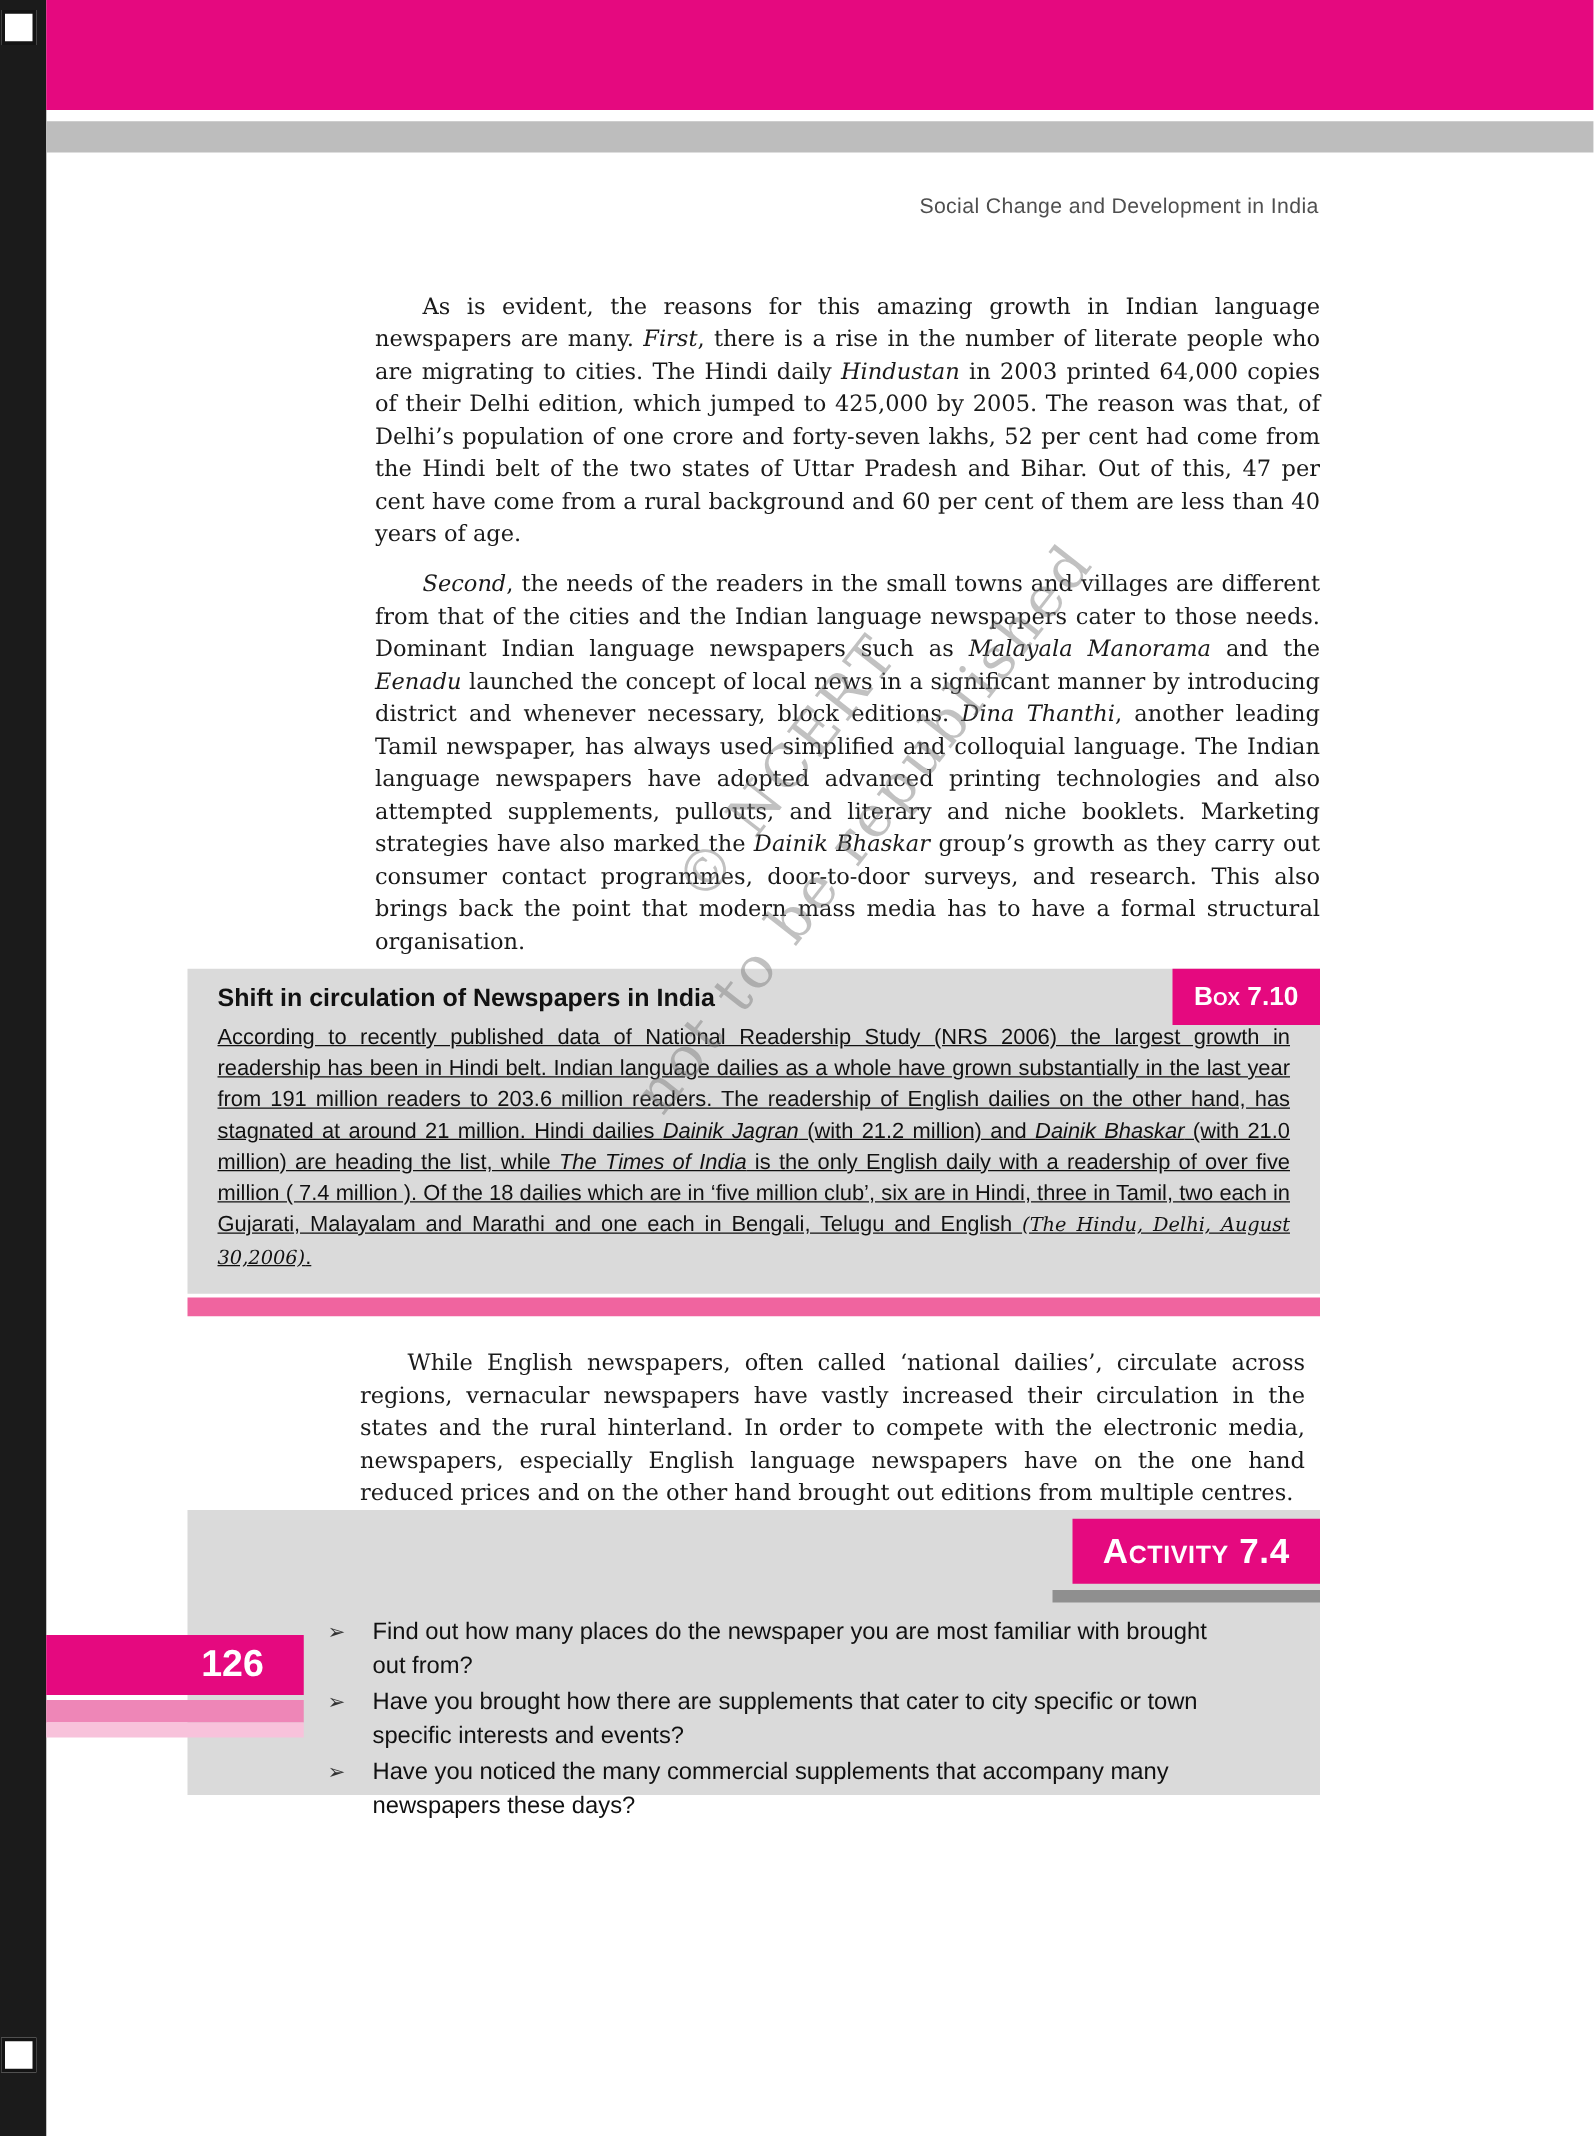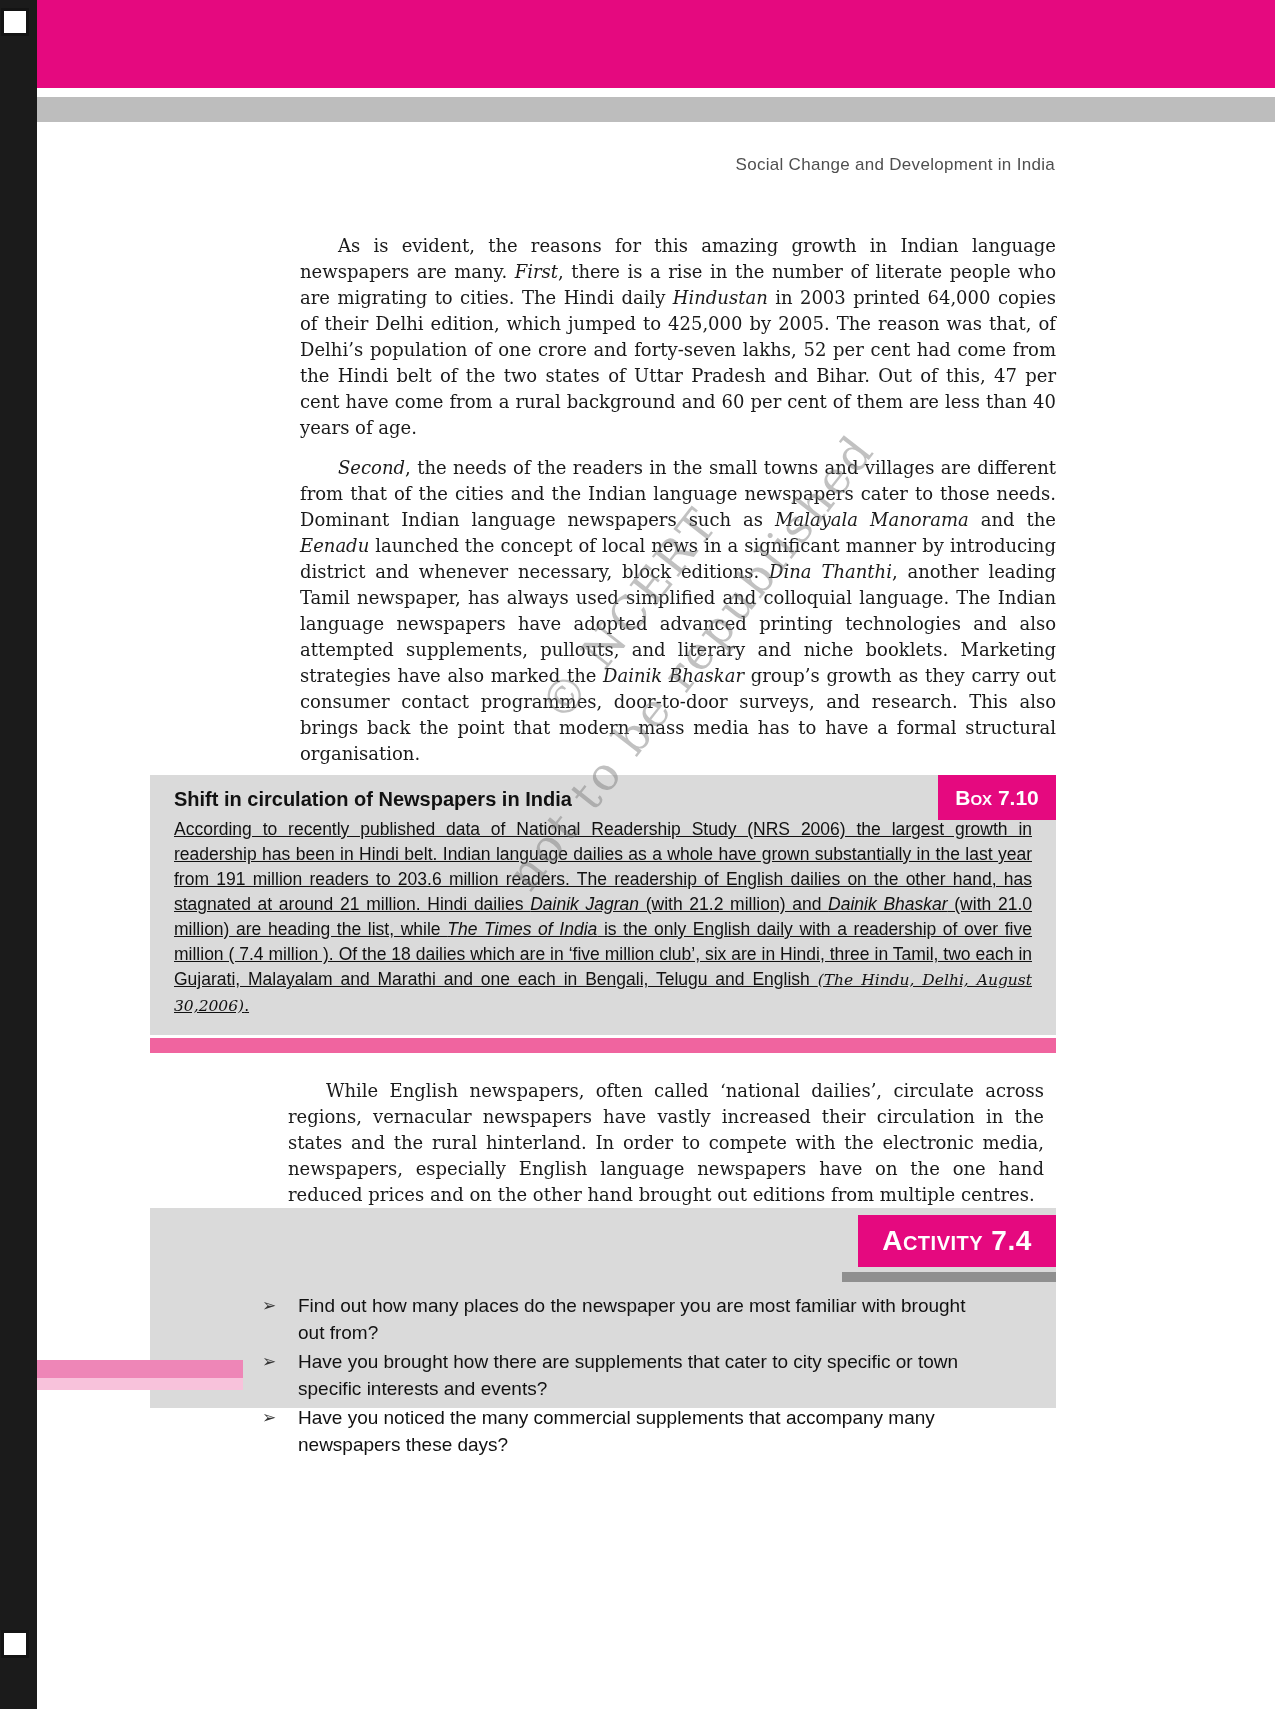--- a/index.html
+++ b/index.html
@@ -52,7 +52,7 @@
   .para3-wrap { position:absolute; left:288px; top:1078px; width:756px; }
 
   
-  .activity { position:absolute; left:150px; top:1208px; width:906px; height:200px; background:#dadada; }
+  .activity { position:absolute; left:150px; top:1208px; width:906px; height:228px; background:#dadada; }
   .activity-label {
     position:absolute; right:0; top:7px; width:198px; height:52px;
     background:#e5097f; color:#ffffff; display:flex; align-items:center; justify-content:center;

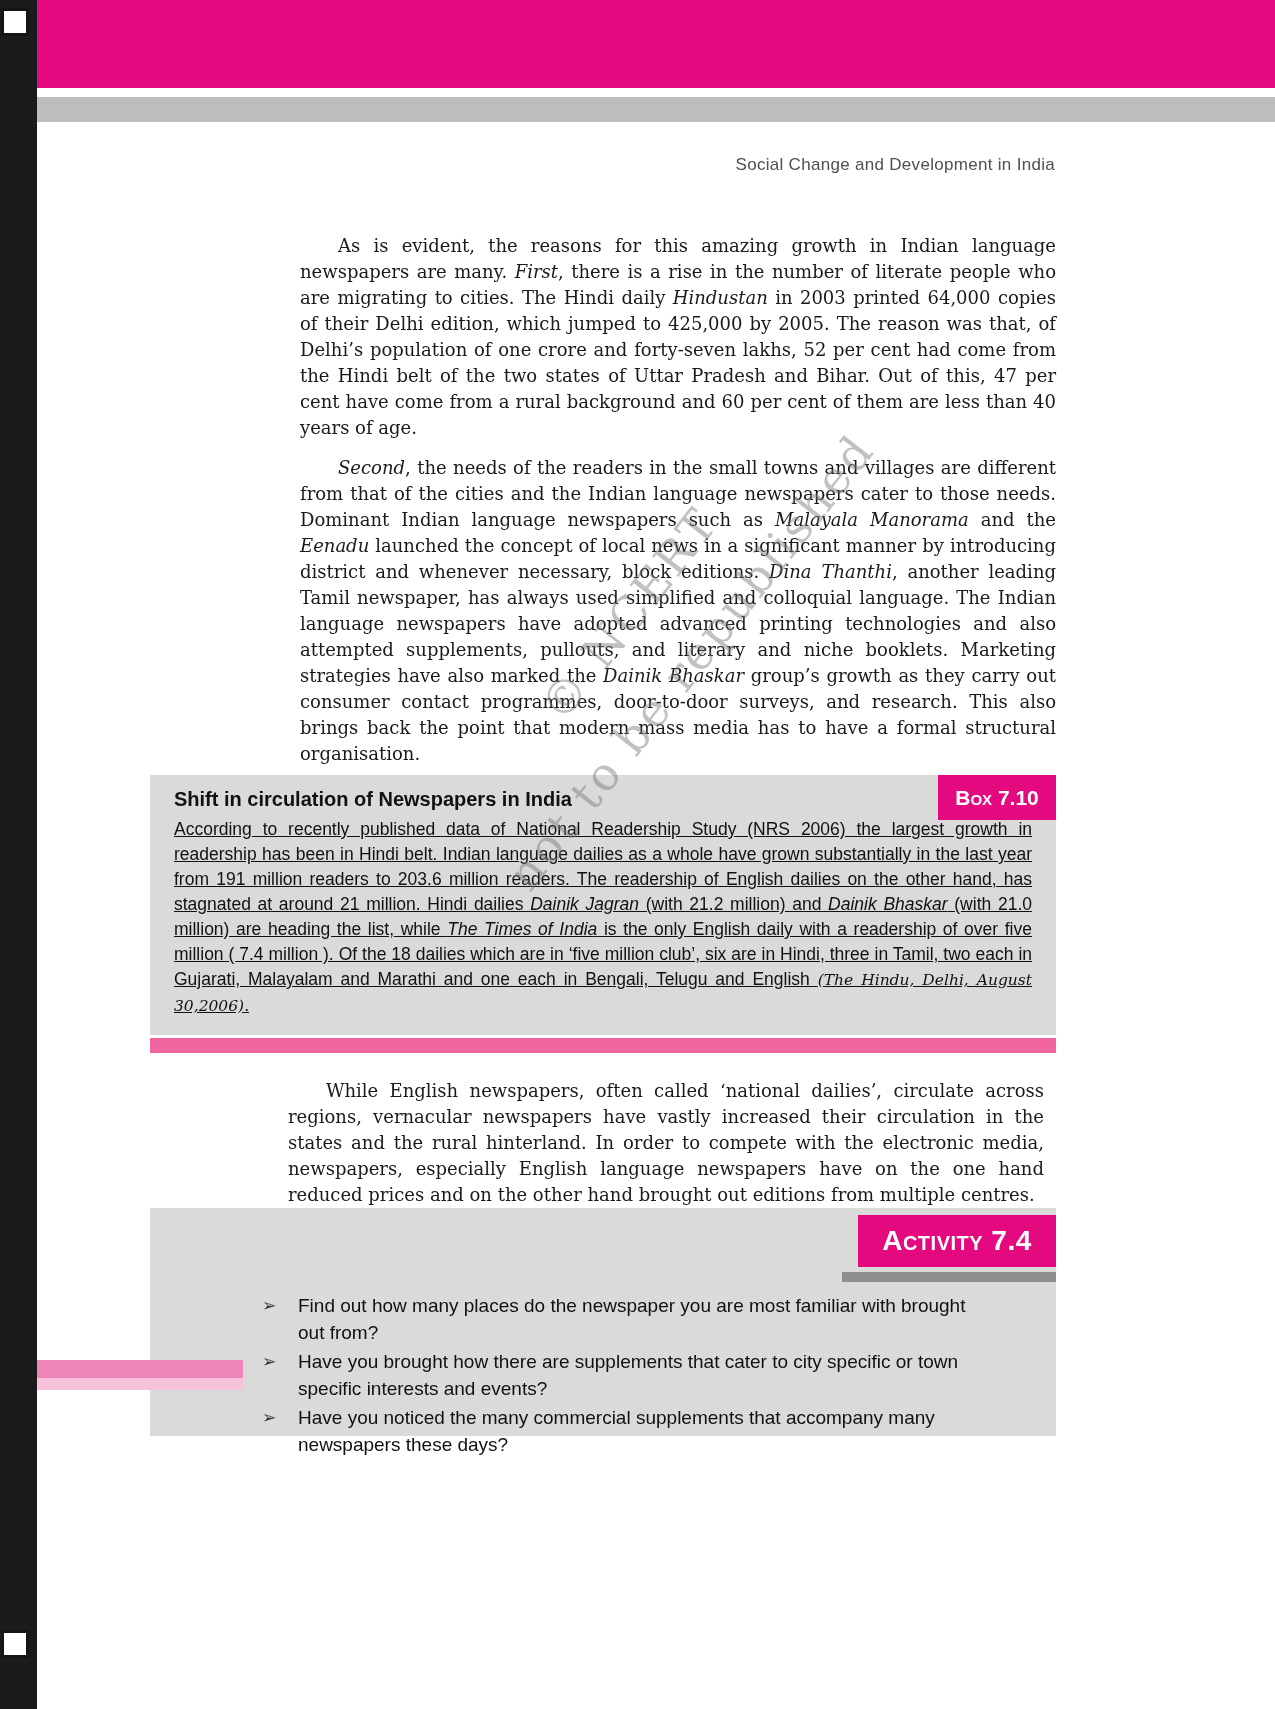--- a/index.html
+++ b/index.html
@@ -136,6 +136,9 @@
     </ul>
   </div>
 
+  <div class="page-tab">
+    <span>126</span>
+  </div>
   <div class="tab-strip1"></div>
   <div class="tab-strip2"></div>
 

